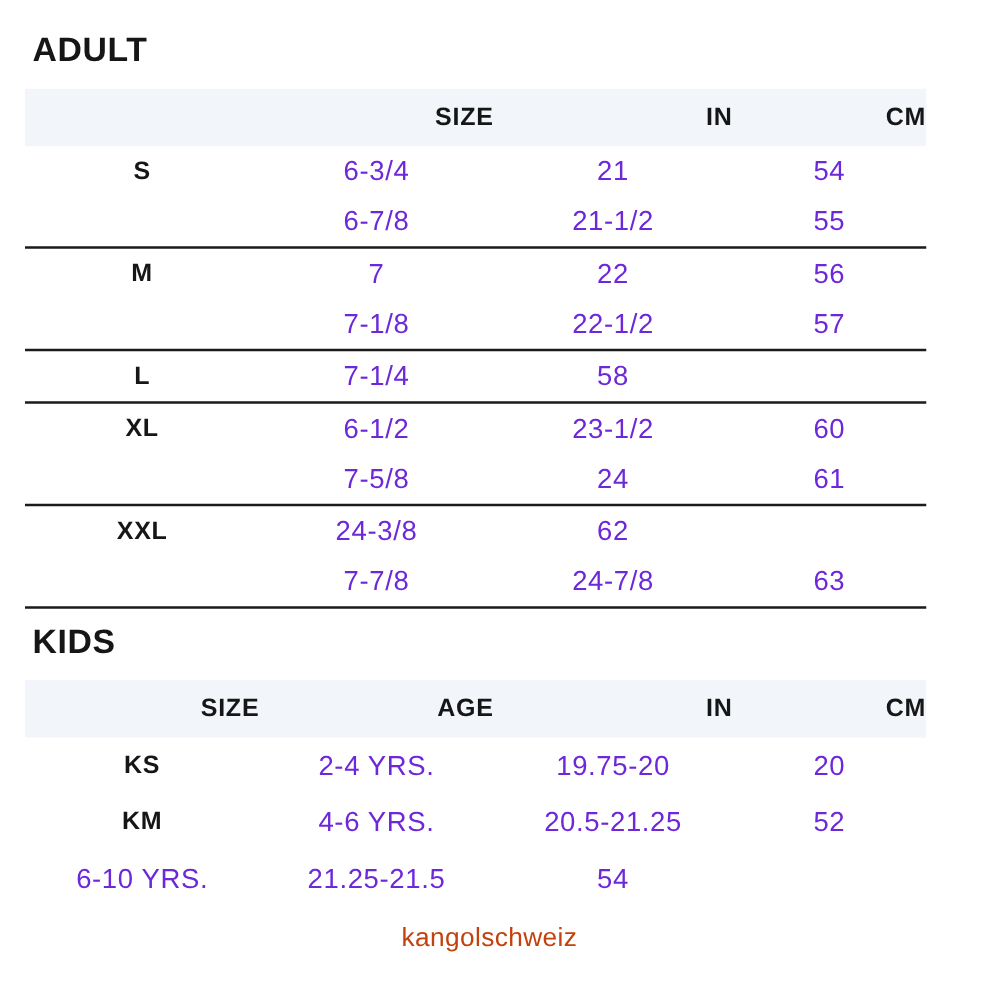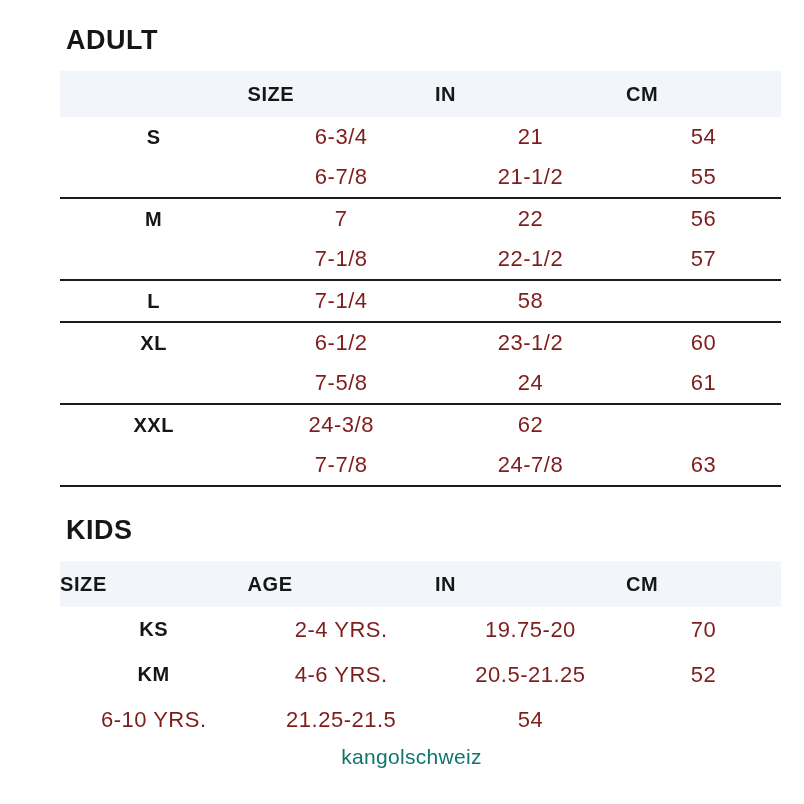--- a/index.html
+++ b/index.html
@@ -13,7 +13,7 @@
     width: 804px;
     height: 804px;
     box-sizing: border-box;
-    padding: 26px 41px 0 60px;
+    padding: 26px 41px 0 20px;
     background: #ffffff;
     overflow: hidden;
   }

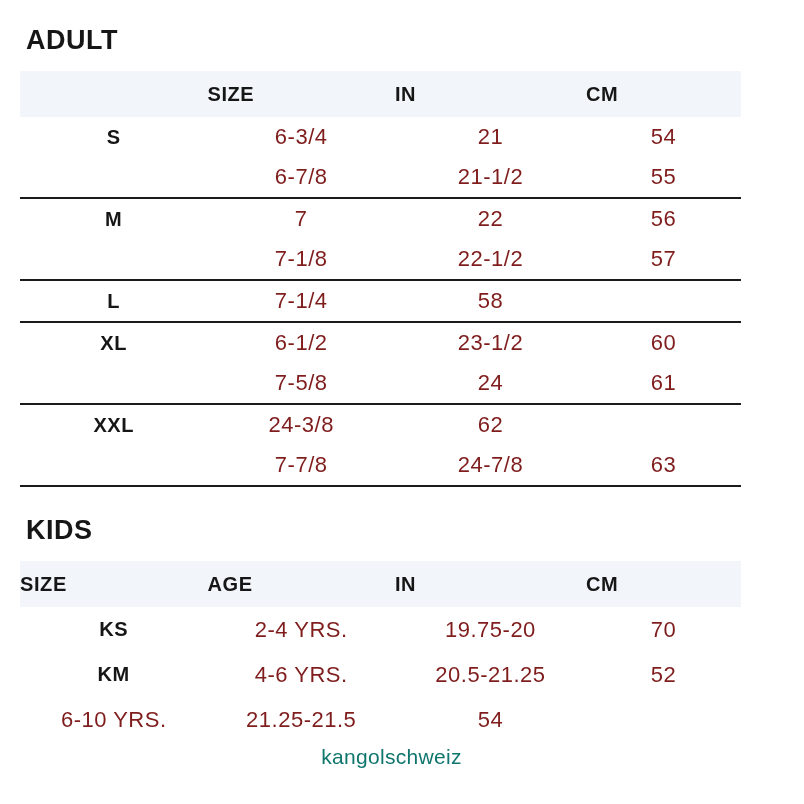--- a/index.html
+++ b/index.html
@@ -40,7 +40,7 @@
     margin-top: 17px;
   }
   .th {
-    text-align: left;
+    text-align: right;
     font-size: 20px;
     font-weight: 800;
     letter-spacing: 0.6px;

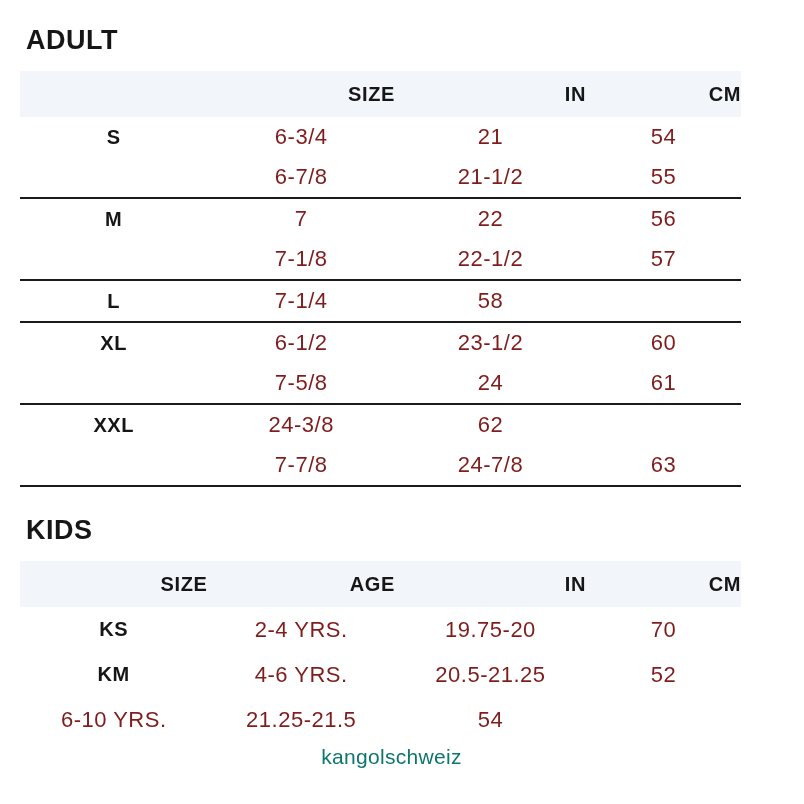--- a/index.html
+++ b/index.html
@@ -63,7 +63,7 @@
     font-size: 22px;
     font-weight: 400;
     letter-spacing: 0.5px;
-    color: #7f1d1d;
+    color: #6d28d9;
   }
   .cell.label {
     font-size: 20px;

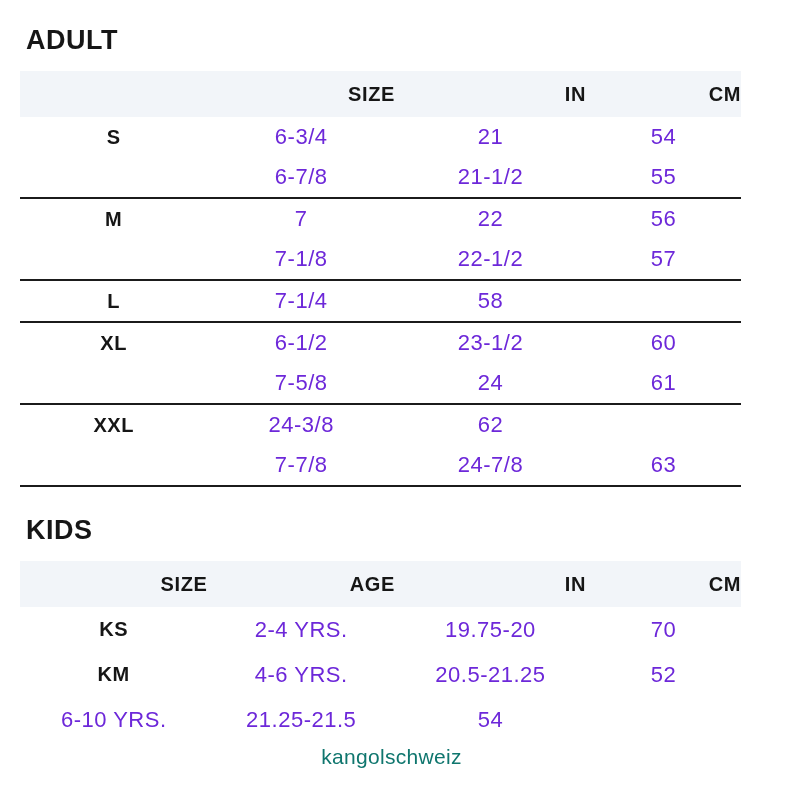--- a/index.html
+++ b/index.html
@@ -26,7 +26,7 @@
     padding-left: 6px;
   }
   .section-title.kids {
-    margin-top: 29px;
+    margin-top: 12px;
   }
   .table {
     width: 721px;

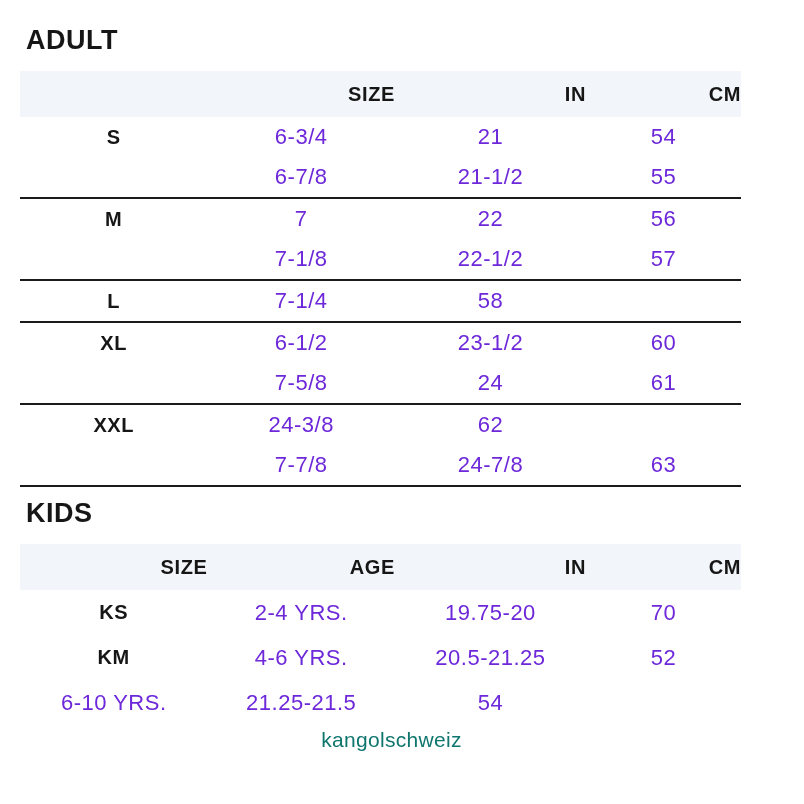--- a/index.html
+++ b/index.html
@@ -176,7 +176,7 @@
       <div class="cell label">KS</div>
       <div class="cell">2-4 YRS.</div>
       <div class="cell">19.75-20</div>
-      <div class="cell">70</div>
+      <div class="cell">20</div>
     </div>
     <div class="row kids-row">
       <div class="cell label">KM</div>

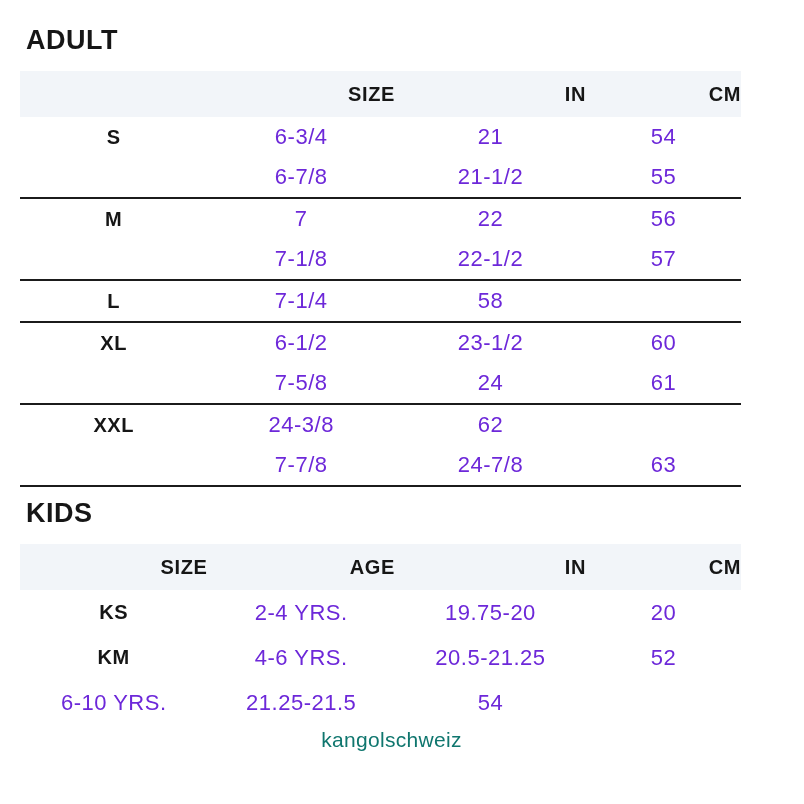--- a/index.html
+++ b/index.html
@@ -72,11 +72,11 @@
     color: #161616;
   }
   .watermark {
-    margin-top: 3px;
+    margin-top: 14px;
     text-align: center;
     font-size: 21px;
     letter-spacing: 0.3px;
-    color: #0f766e;
+    color: #c2410c;
   }
 </style>
 </head>

